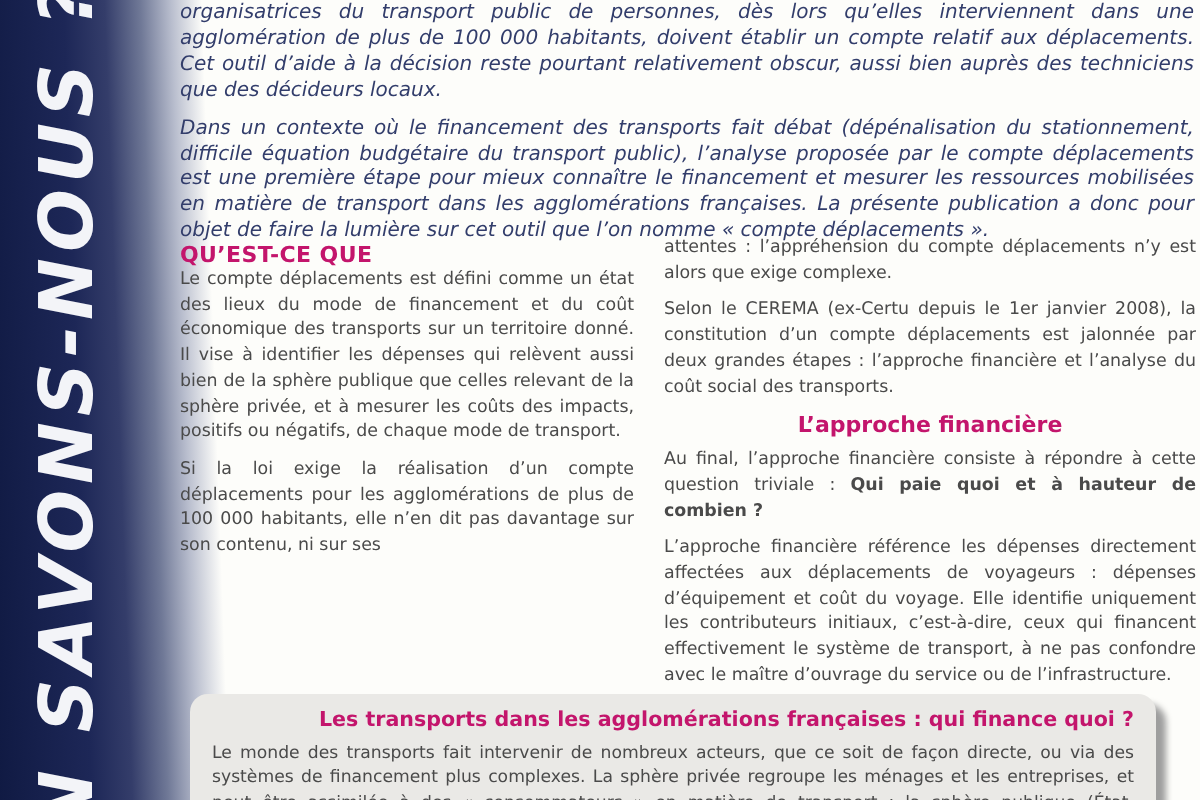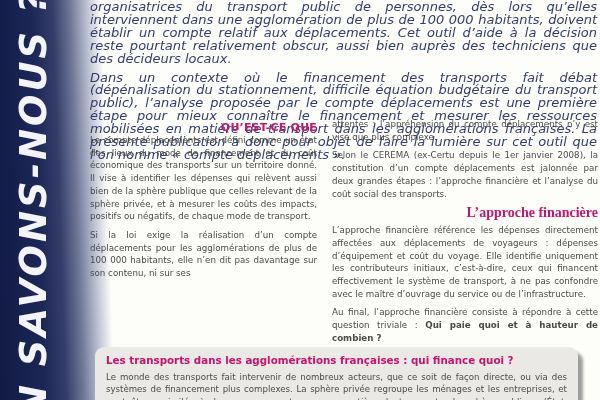--- a/index.html
+++ b/index.html
@@ -35,7 +35,7 @@
   .intro{
     position:absolute;left:90px;top:1px;width:507px;
     color:var(--intro-navy);font-style:italic;
-    font-size:13px;line-height:12.9px;text-align:justify;
+    font-size:10px;line-height:12.9px;text-align:justify;
   }
   .intro p{margin:0 0 6px;}
   .intro p:last-child{margin-bottom:12px;}

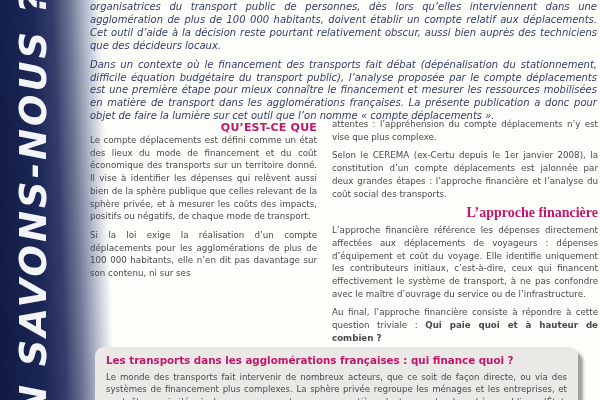--- a/index.html
+++ b/index.html
@@ -42,7 +42,7 @@
   
   .col-title{
     position:absolute;left:90px;top:122px;width:227px;
-    text-align:right;color:var(--accent-magenta);
+    text-align:left;color:var(--accent-magenta);
     font-weight:bold;font-size:11px;line-height:11.8px;letter-spacing:0.2px;
   }
   .col-title span{display:block;}

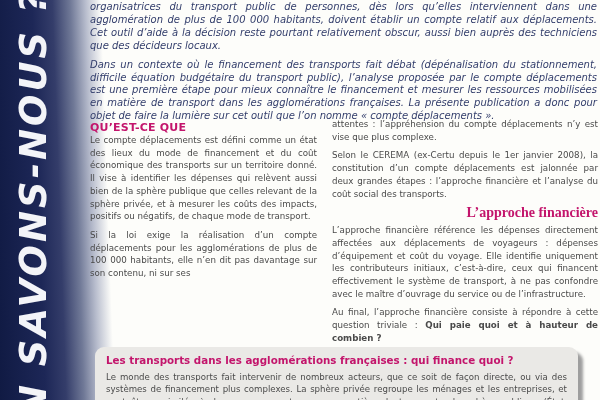--- a/index.html
+++ b/index.html
@@ -98,7 +98,7 @@
   </div>
 
   <div class="col col-right">
-    <p>attentes : l’appréhension du compte déplacements n’y est vise que plus complexe.</p>
+    <p>attentes : l’appréhension du compte déplacements n’y est alors que exige complexe.</p>
     <p>Selon le CEREMA (ex-Certu depuis le 1er janvier 2008), la constitution d’un compte déplacements est jalonnée par deux grandes étapes : l’approche financière et l’analyse du coût social des transports.</p>
     <div class="sub-heading">L’approche financière</div>
     <p>L’approche financière référence les dépenses directement affectées aux déplacements de voyageurs : dépenses d’équipement et coût du voyage. Elle identifie uniquement les contributeurs initiaux, c’est-à-dire, ceux qui financent effectivement le système de transport, à ne pas confondre avec le maître d’ouvrage du service ou de l’infrastructure.</p>

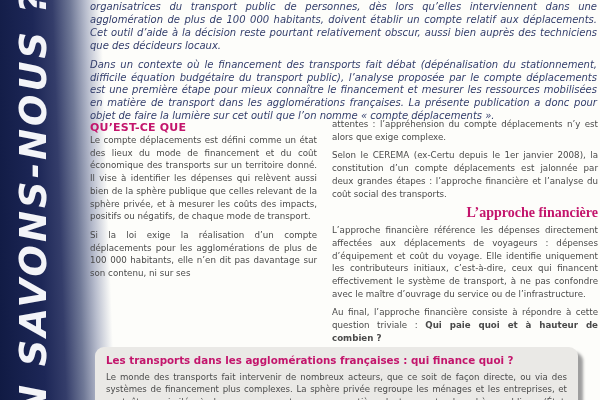--- a/index.html
+++ b/index.html
@@ -56,7 +56,7 @@
   .col-right{left:332px;top:118px;width:266px;}
   .sub-heading{
     color:var(--accent-magenta);font-weight:bold;
-    font-size:14px;line-height:13px;margin:3px 0 5px;text-align:right;font-family:Liberation Serif, serif;
+    font-size:11px;line-height:13px;margin:3px 0 5px;text-align:center;
   }
   .bold-q{font-weight:bold;}
   

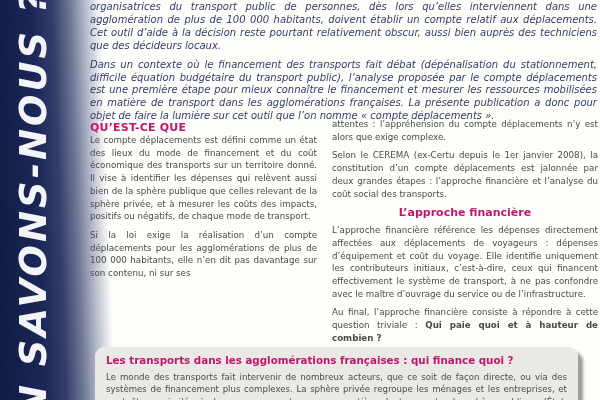--- a/index.html
+++ b/index.html
@@ -101,8 +101,8 @@
     <p>attentes : l’appréhension du compte déplacements n’y est alors que exige complexe.</p>
     <p>Selon le CEREMA (ex-Certu depuis le 1er janvier 2008), la constitution d’un compte déplacements est jalonnée par deux grandes étapes : l’approche financière et l’analyse du coût social des transports.</p>
     <div class="sub-heading">L’approche financière</div>
+    <p><span>Au final, l’approche financière consiste à répondre à cette question triviale : </span><span class="bold-q">Qui paie quoi et à hauteur de combien ?</span></p>
     <p>L’approche financière référence les dépenses directement affectées aux déplacements de voyageurs : dépenses d’équipement et coût du voyage. Elle identifie uniquement les contributeurs initiaux, c’est-à-dire, ceux qui financent effectivement le système de transport, à ne pas confondre avec le maître d’ouvrage du service ou de l’infrastructure.</p>
-    <p><span>Au final, l’approche financière consiste à répondre à cette question triviale : </span><span class="bold-q">Qui paie quoi et à hauteur de combien ?</span></p>
   </div>
 
   <div class="bottom-box">

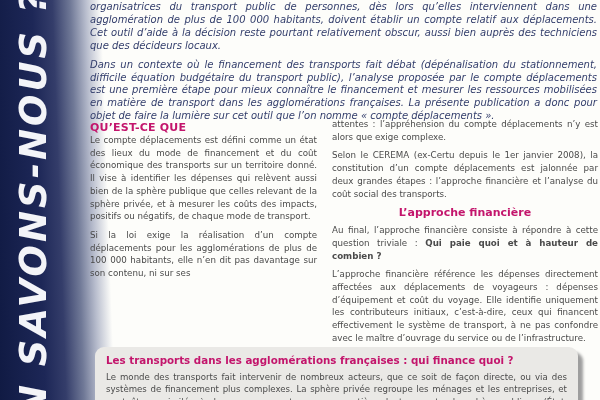--- a/index.html
+++ b/index.html
@@ -68,7 +68,7 @@
     z-index:5;
   }
   .box-title{
-    text-align:left;color:var(--accent-magenta);
+    text-align:right;color:var(--accent-magenta);
     font-weight:bold;font-size:10.3px;line-height:12px;margin:1px 0 5px;
   }
   .box-body{

